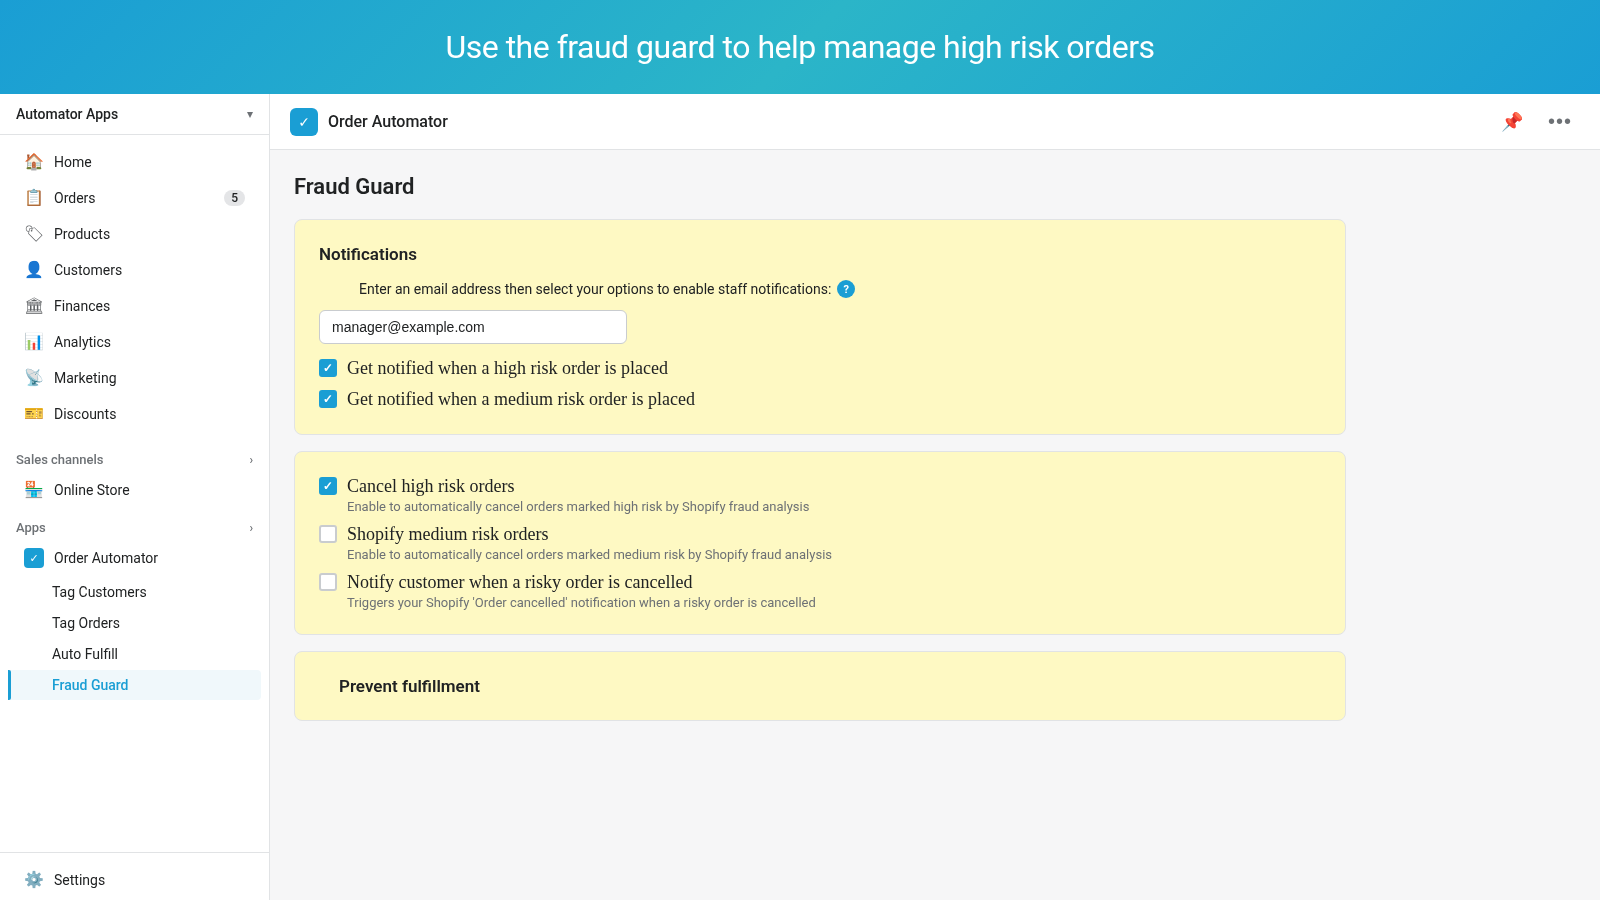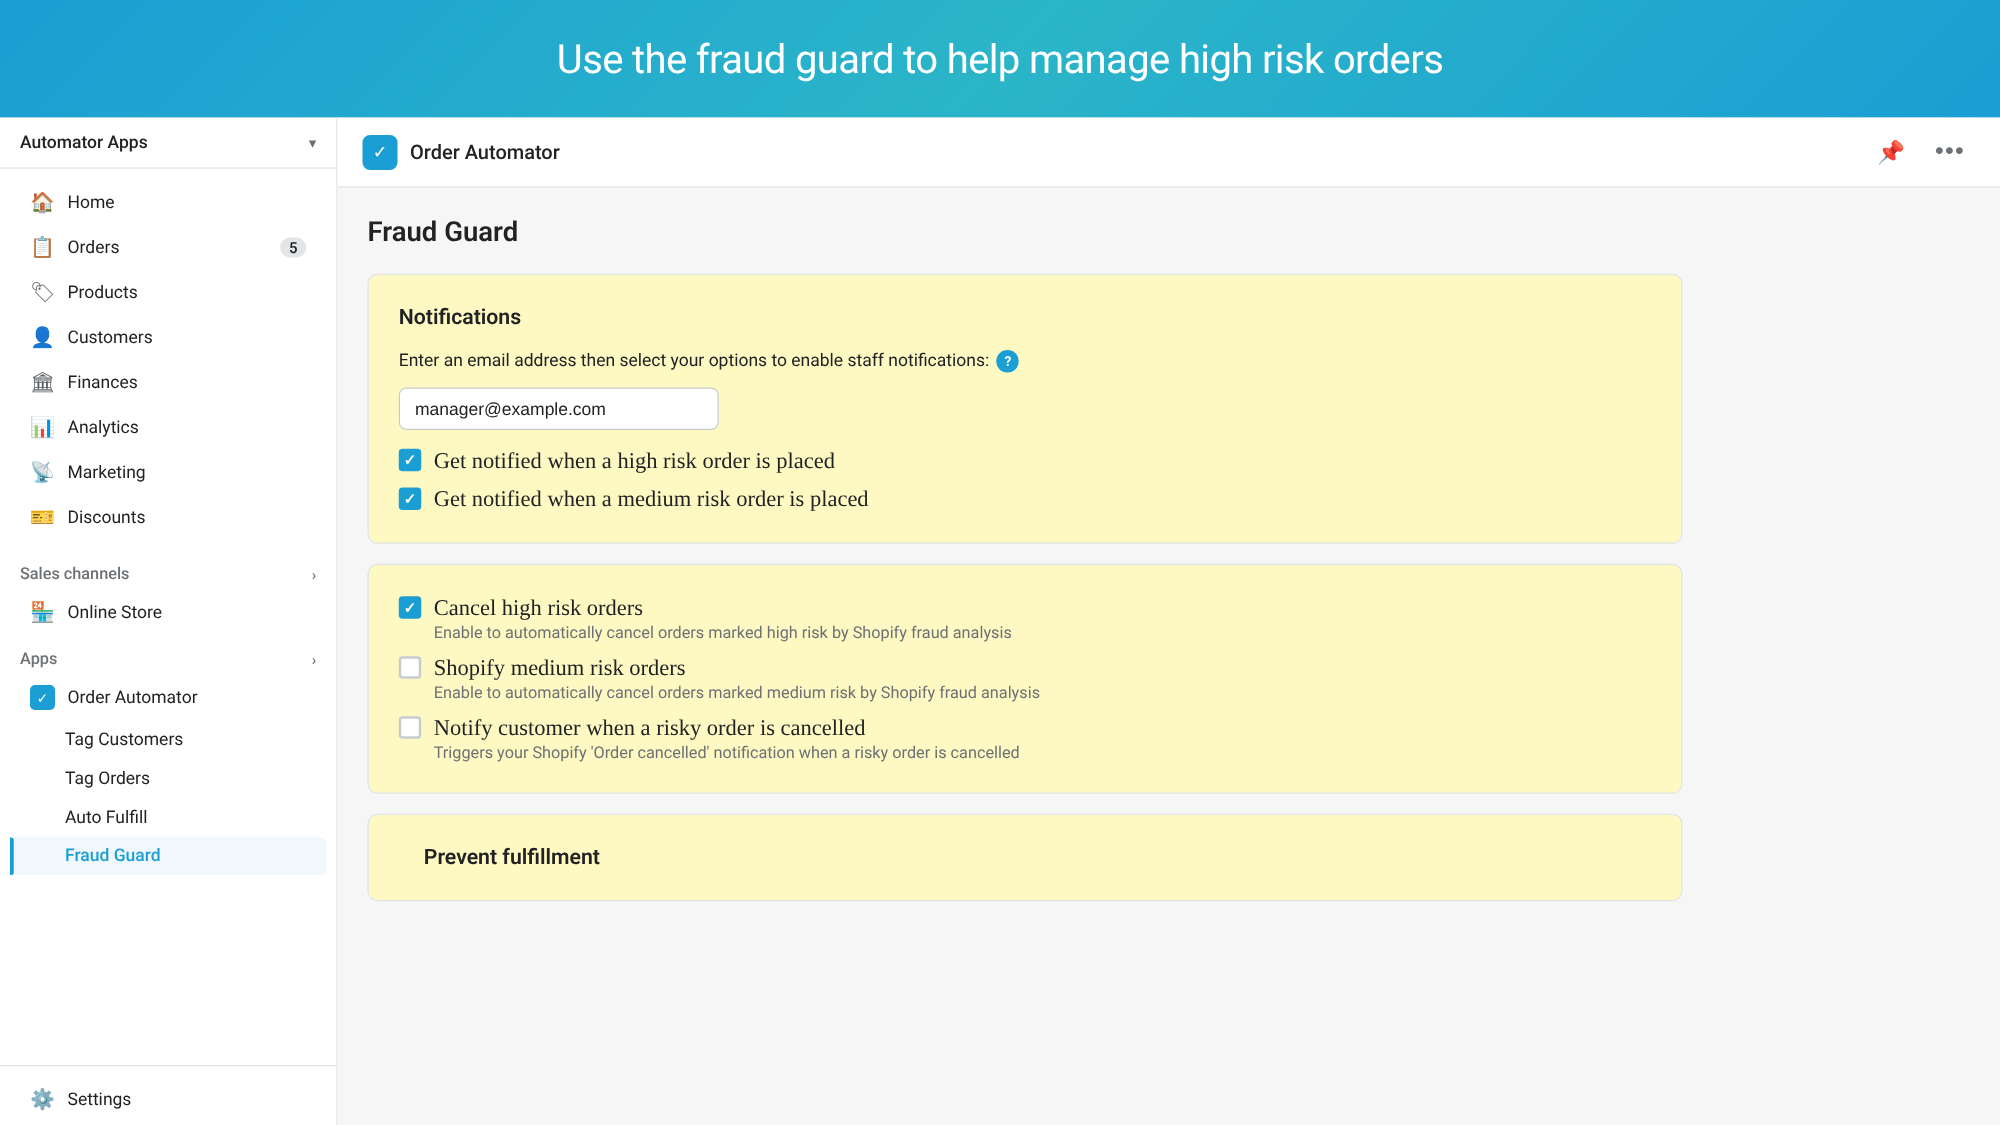--- a/index.html
+++ b/index.html
@@ -208,6 +208,7 @@
       display: flex;
       align-items: center;
       gap: 6px;
+      margin-left: 40px;
     }
 
     .help-icon {

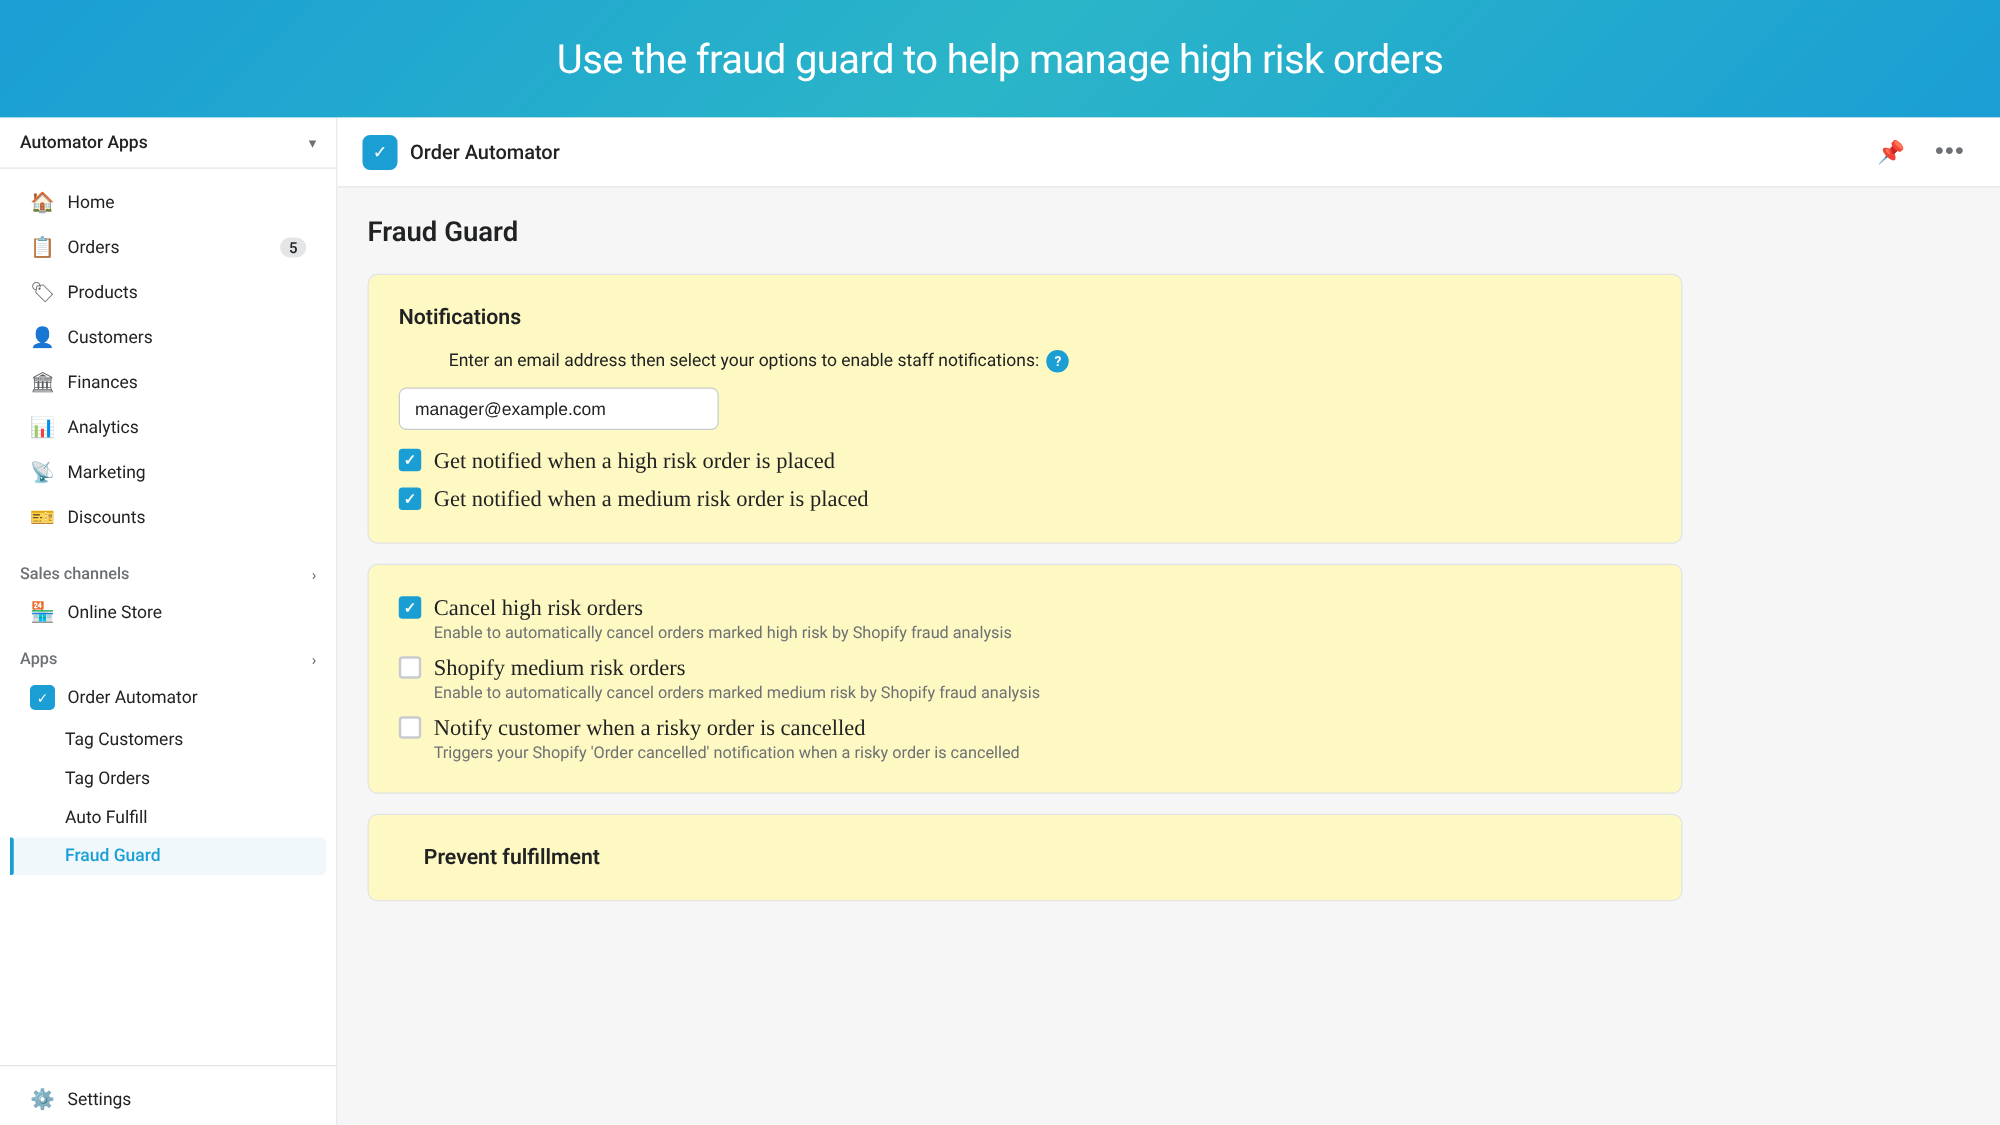--- a/index.html
+++ b/index.html
@@ -231,7 +231,7 @@
       padding: 8px 12px;
       font-size: 14px;
       color: #202223;
-      width: 256px;
+      width: 308px;
       display: block;
       margin-bottom: 14px;
       outline: none;

